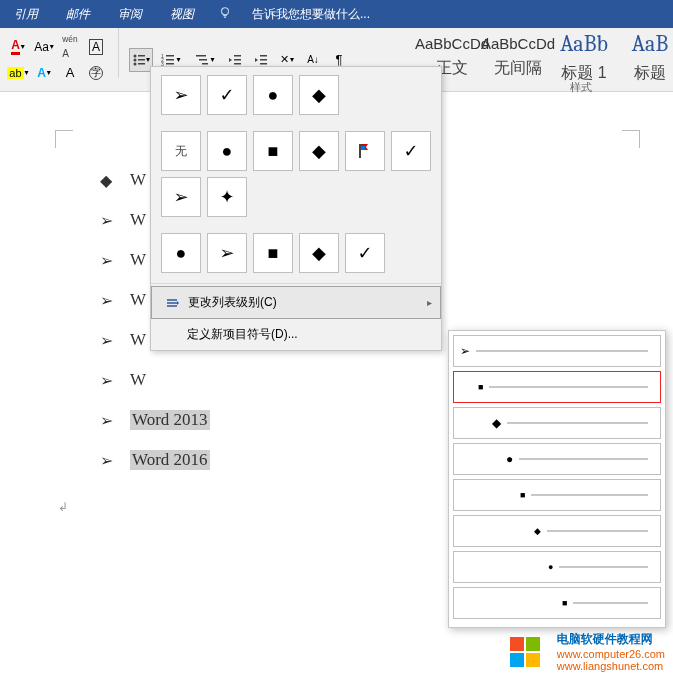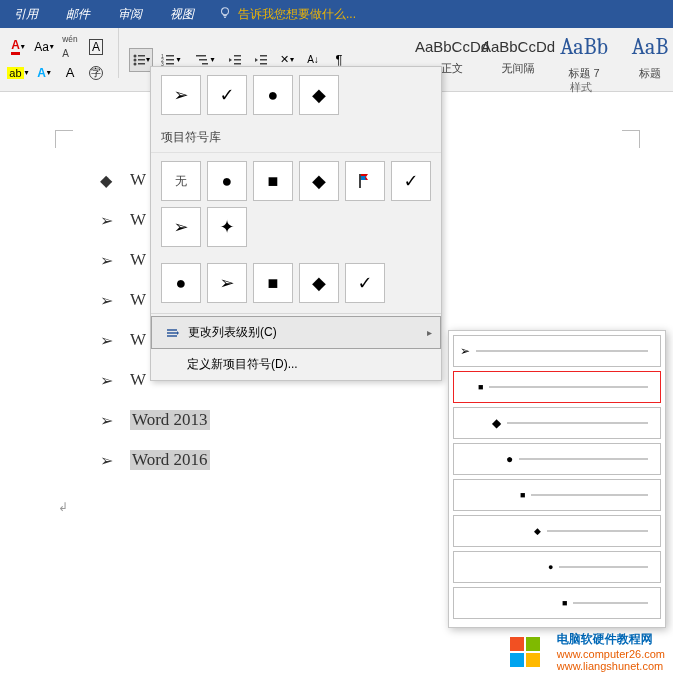--- a/index.html
+++ b/index.html
@@ -7,7 +7,7 @@
     
     .tabs { background: #2b579a; color: #fff; display: flex; height: 28px; align-items: center; }
     .tab { padding: 16px 14px; height: 100%; display: flex; align-items: center; cursor: pointer; font-style: italic; }
-    .tell-me { color: #eab308; display: flex; gap: 6px; padding-left: 10px; }
+    .tell-me { color: #ffffff; display: flex; gap: 20px; padding-left: 10px; }
     .tell-me svg { width: 14px; height: 14px; }
     
     .ribbon { background: #f1f1f1; border-bottom: 1px solid #d4d4d4; height: 64px; display: flex; position: relative; }

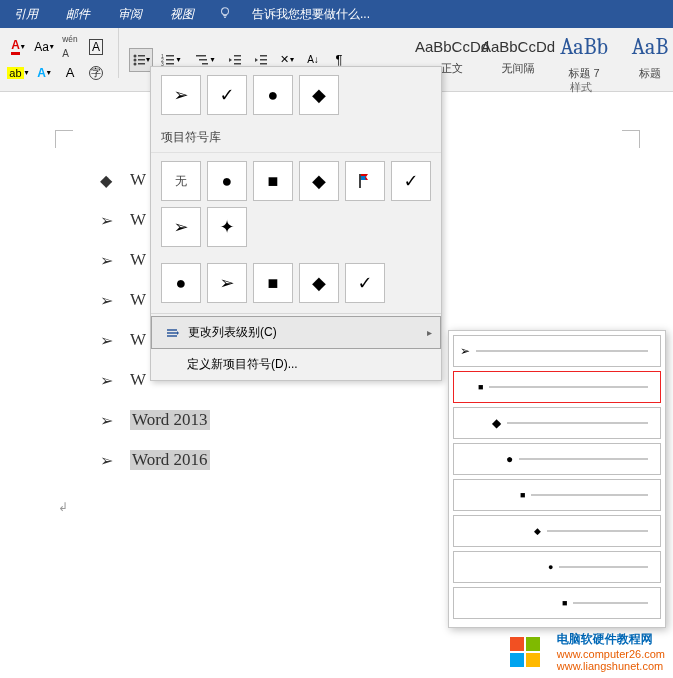--- a/index.html
+++ b/index.html
@@ -25,7 +25,7 @@
     .style-box { width: 64px; height: 50px; border: 1px solid transparent; display: flex; flex-direction: column; align-items: center; justify-content: center; cursor: pointer; }
     .style-preview { font-size: 15px; color: #333; }
     .style-preview.big { font-size: 22px; color: #2b579a; font-family: "Cambria", serif; }
-    .style-name { font-size: 11px; color: #444; margin-top: 6px; }
+    .style-name { font-size: 16px; color: #444; margin-top: 6px; }
     
     .styles-label { position: absolute; left: 570px; top: 80px; font-size: 11px; color: #666; }
     

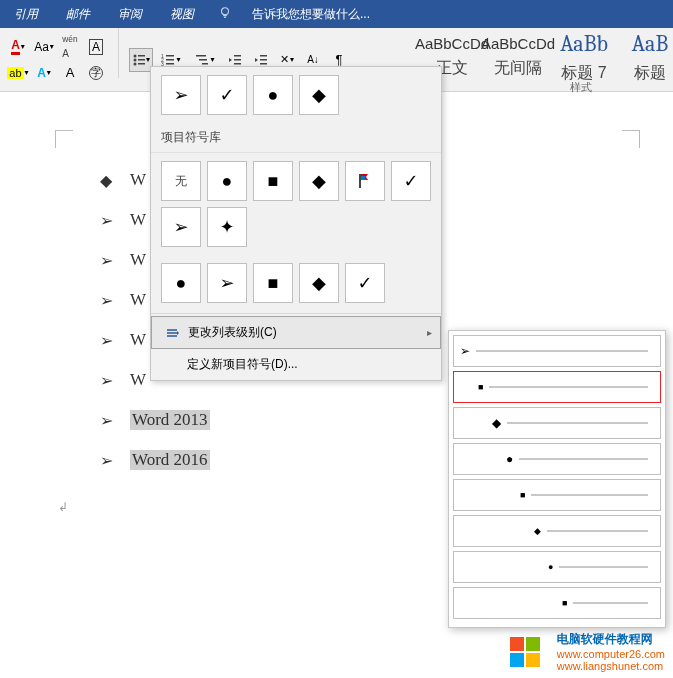--- a/index.html
+++ b/index.html
@@ -189,7 +189,7 @@
       </div>
     <div class="style-box">
         <div class="style-preview big">AaBb</div>
-        <div class="style-name">标题 7</div>
+        <div class="style-name">标题 1</div>
       </div>
     <div class="style-box">
         <div class="style-preview big">AaB</div>

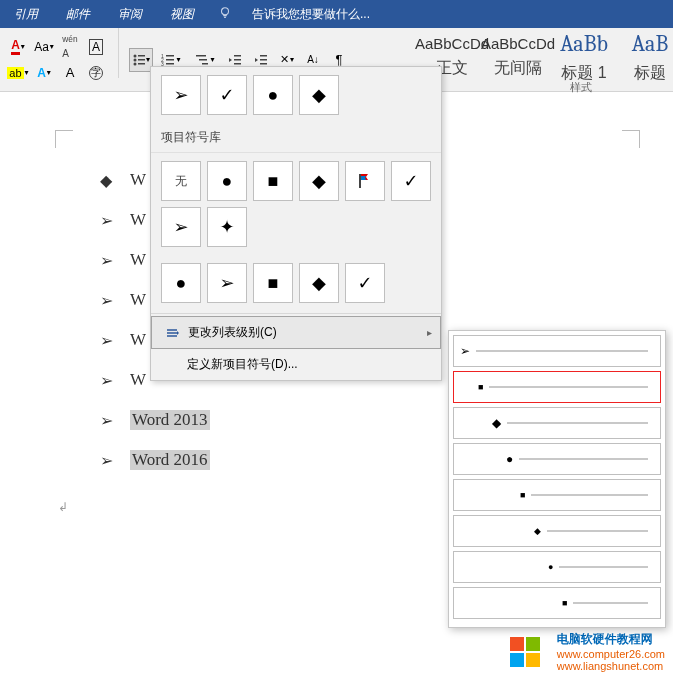--- a/index.html
+++ b/index.html
@@ -246,7 +246,6 @@
     <div class="bullet-opt">●</div>
     <div class="bullet-opt">◆</div>
   </div>
-  <div class="dd-section-title">项目符号库</div>
   <div class="dd-grid">
     <div class="bullet-opt none">无</div>
     <div class="bullet-opt">●</div>

